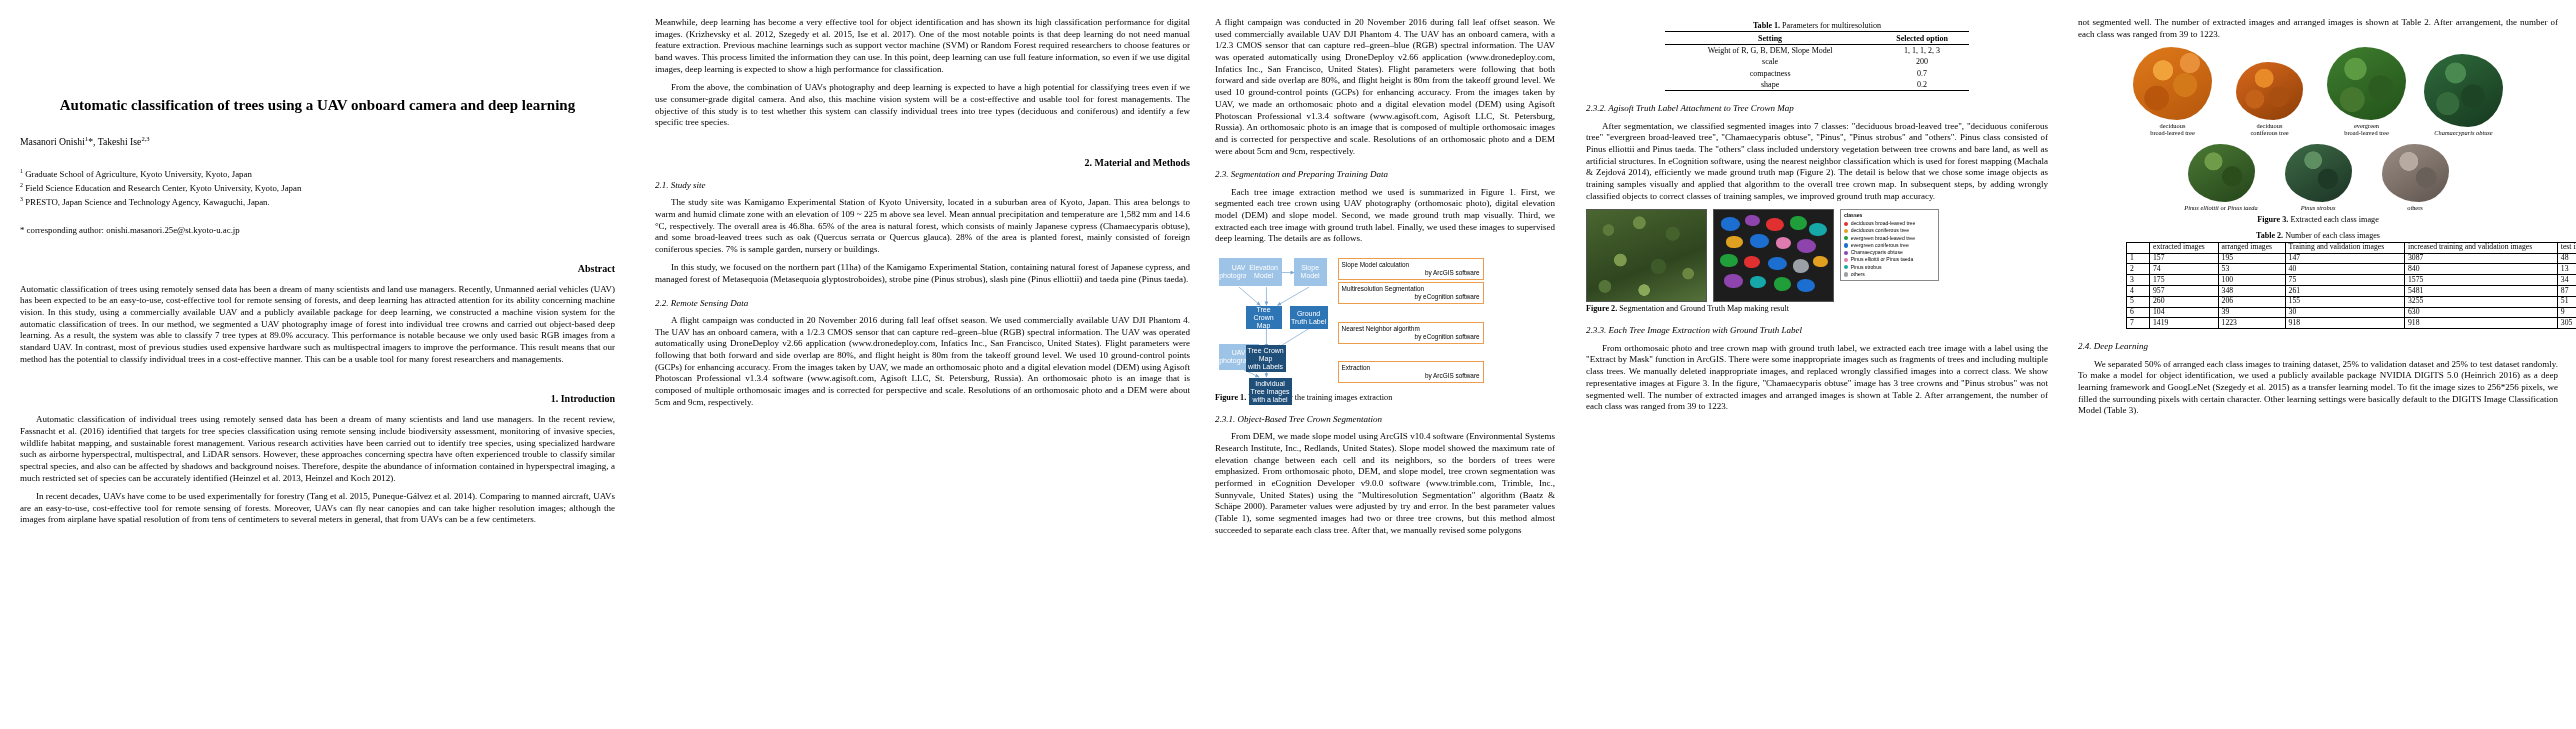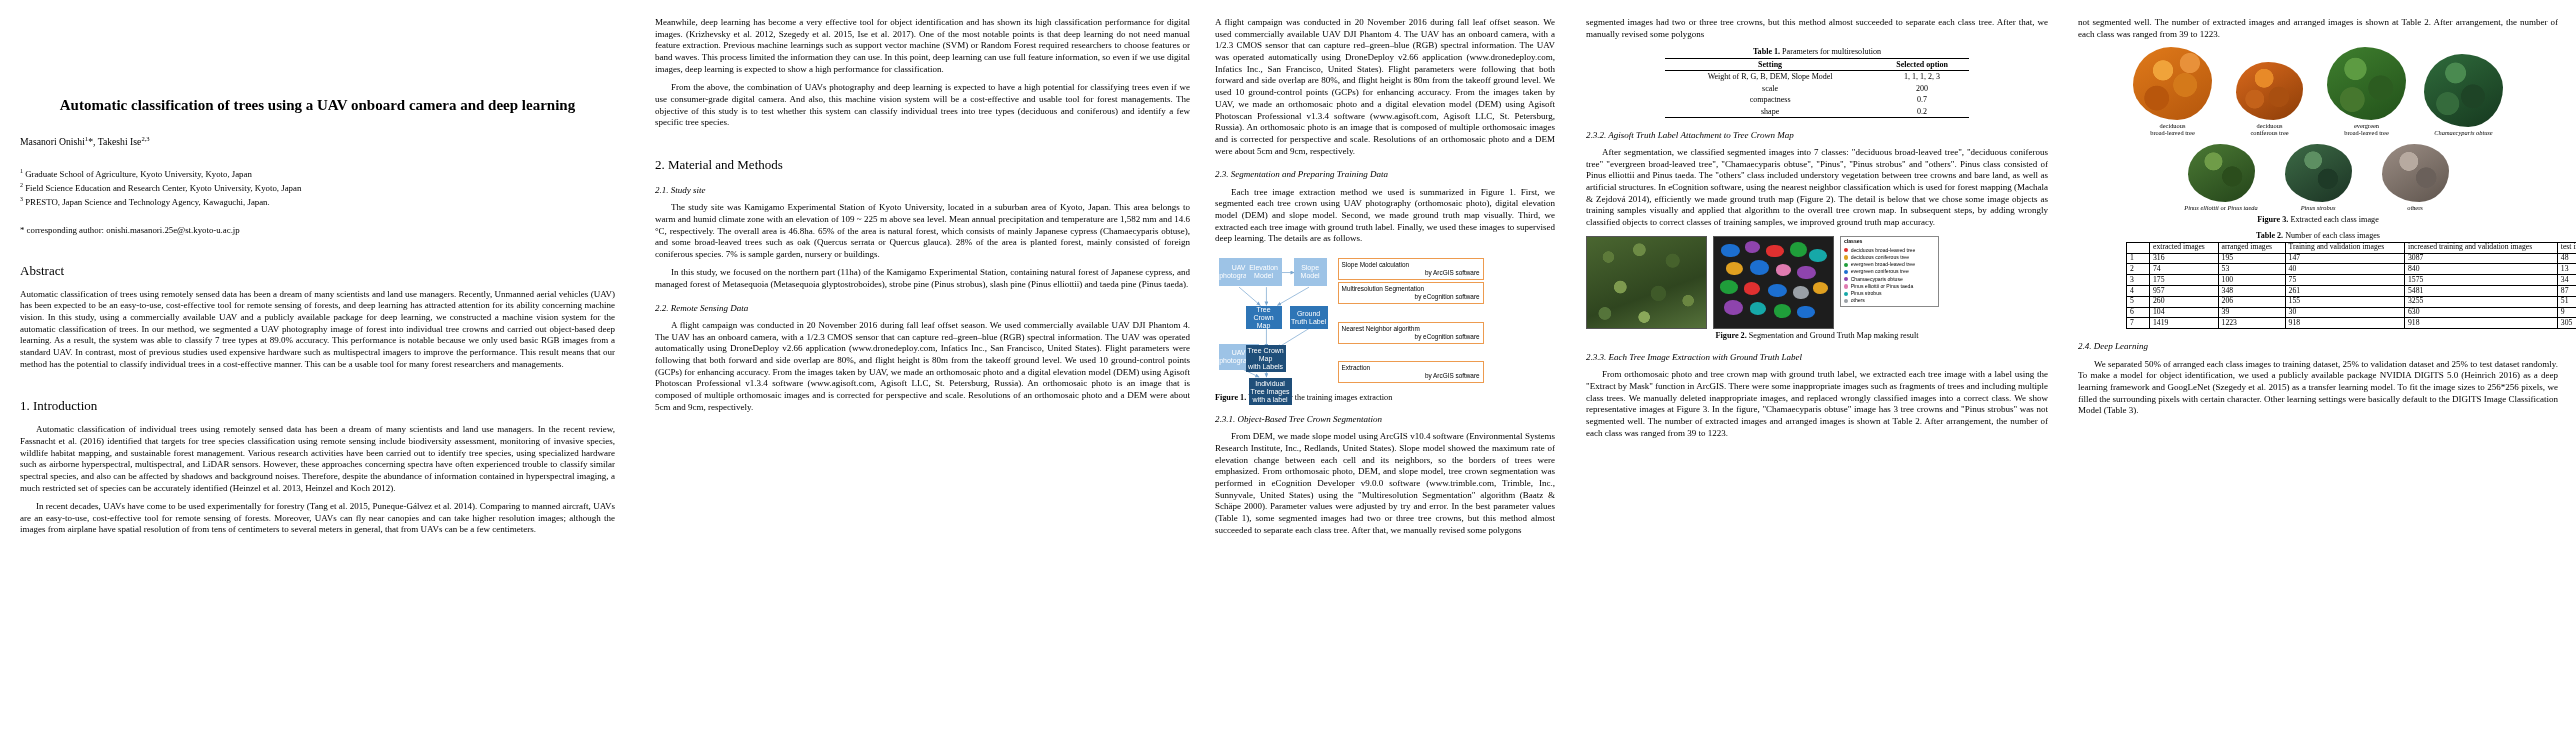--- a/index.html
+++ b/index.html
@@ -211,7 +211,6 @@
   </div>
 
   <div class="col c4">
-    <p class="body">segmented images had two or three tree crowns, but this method almost succeeded to separate each class tree. After that, we manually revised some polygons</p>
 
     <div class="tcap">
       <b>Table 1.</b><span> Parameters for multiresolution</span>

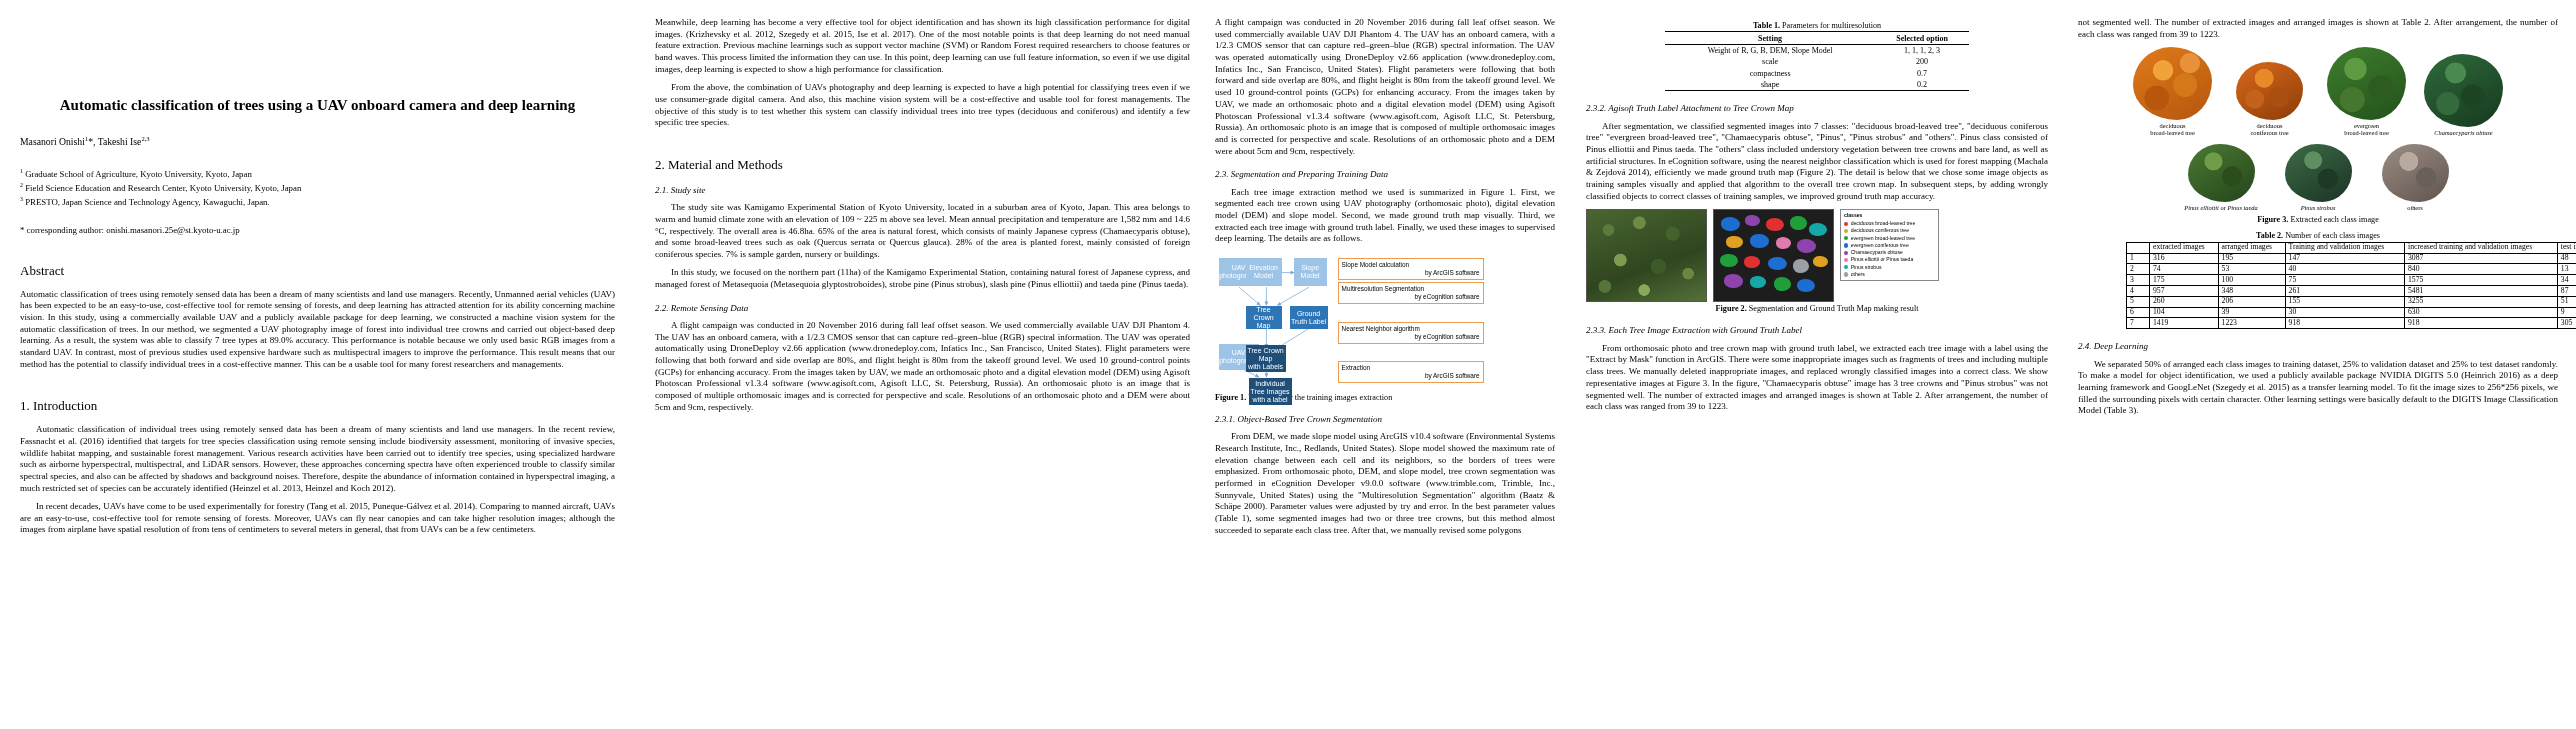--- a/index.html
+++ b/index.html
@@ -19,7 +19,7 @@
   .corr{font-size:8.8px;margin-top:16px;}
   sup{font-size:0.68em;vertical-align:super;}
 
-  h2.sec{font-size:13px;font-weight:normal;margin:28px 0 9.7px 0;}
+  h2.sec{font-size:10px;font-weight:bold;margin:28px 0 9.7px 0;text-align:right;}
   h3.sub{font-size:9px;font-style:italic;font-weight:normal;margin:12px 0 7.3px 0;}
   p.body{font-size:9px;line-height:1.30;text-align:justify;margin:0 0 6.7px 0;hyphens:none;}
   p.ind{text-indent:16px;}

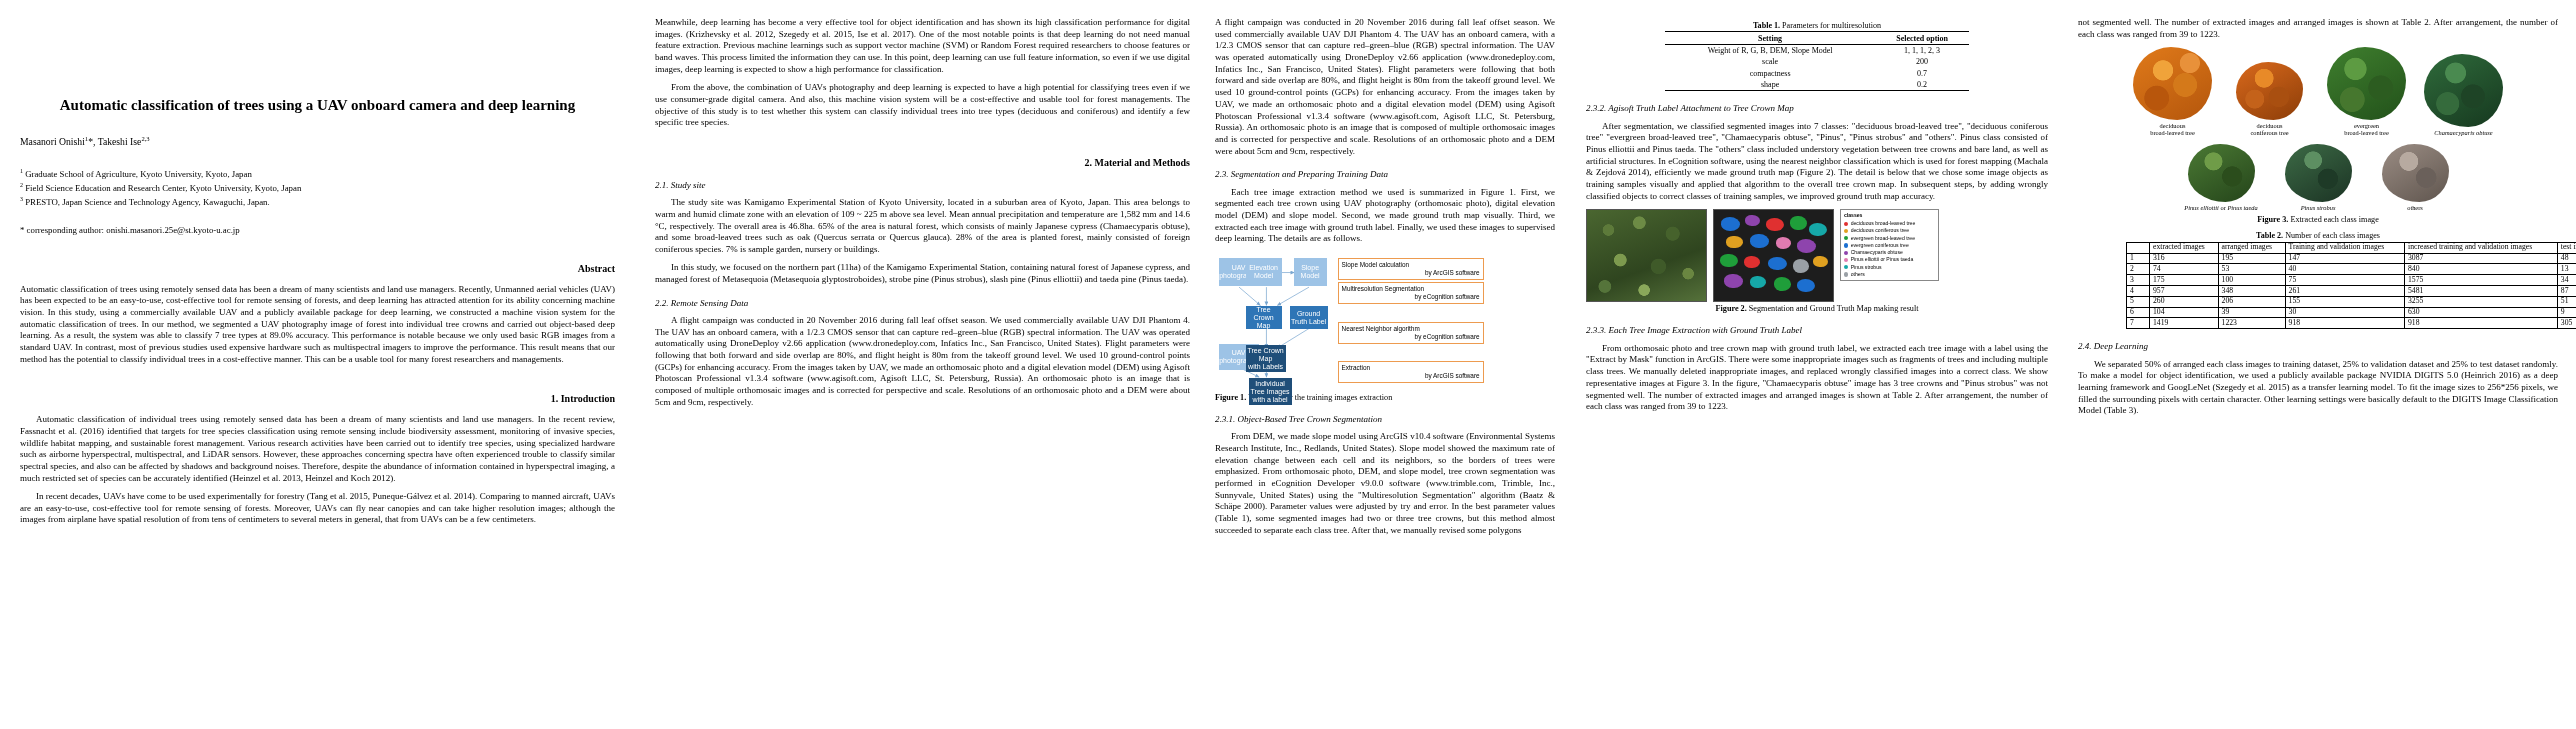--- a/index.html
+++ b/index.html
@@ -369,7 +369,7 @@
       <tbody>
         <tr>
           <td>1</td>
-          <td>316</td>
+          <td>157</td>
           <td>195</td>
           <td>147</td>
           <td>3087</td>

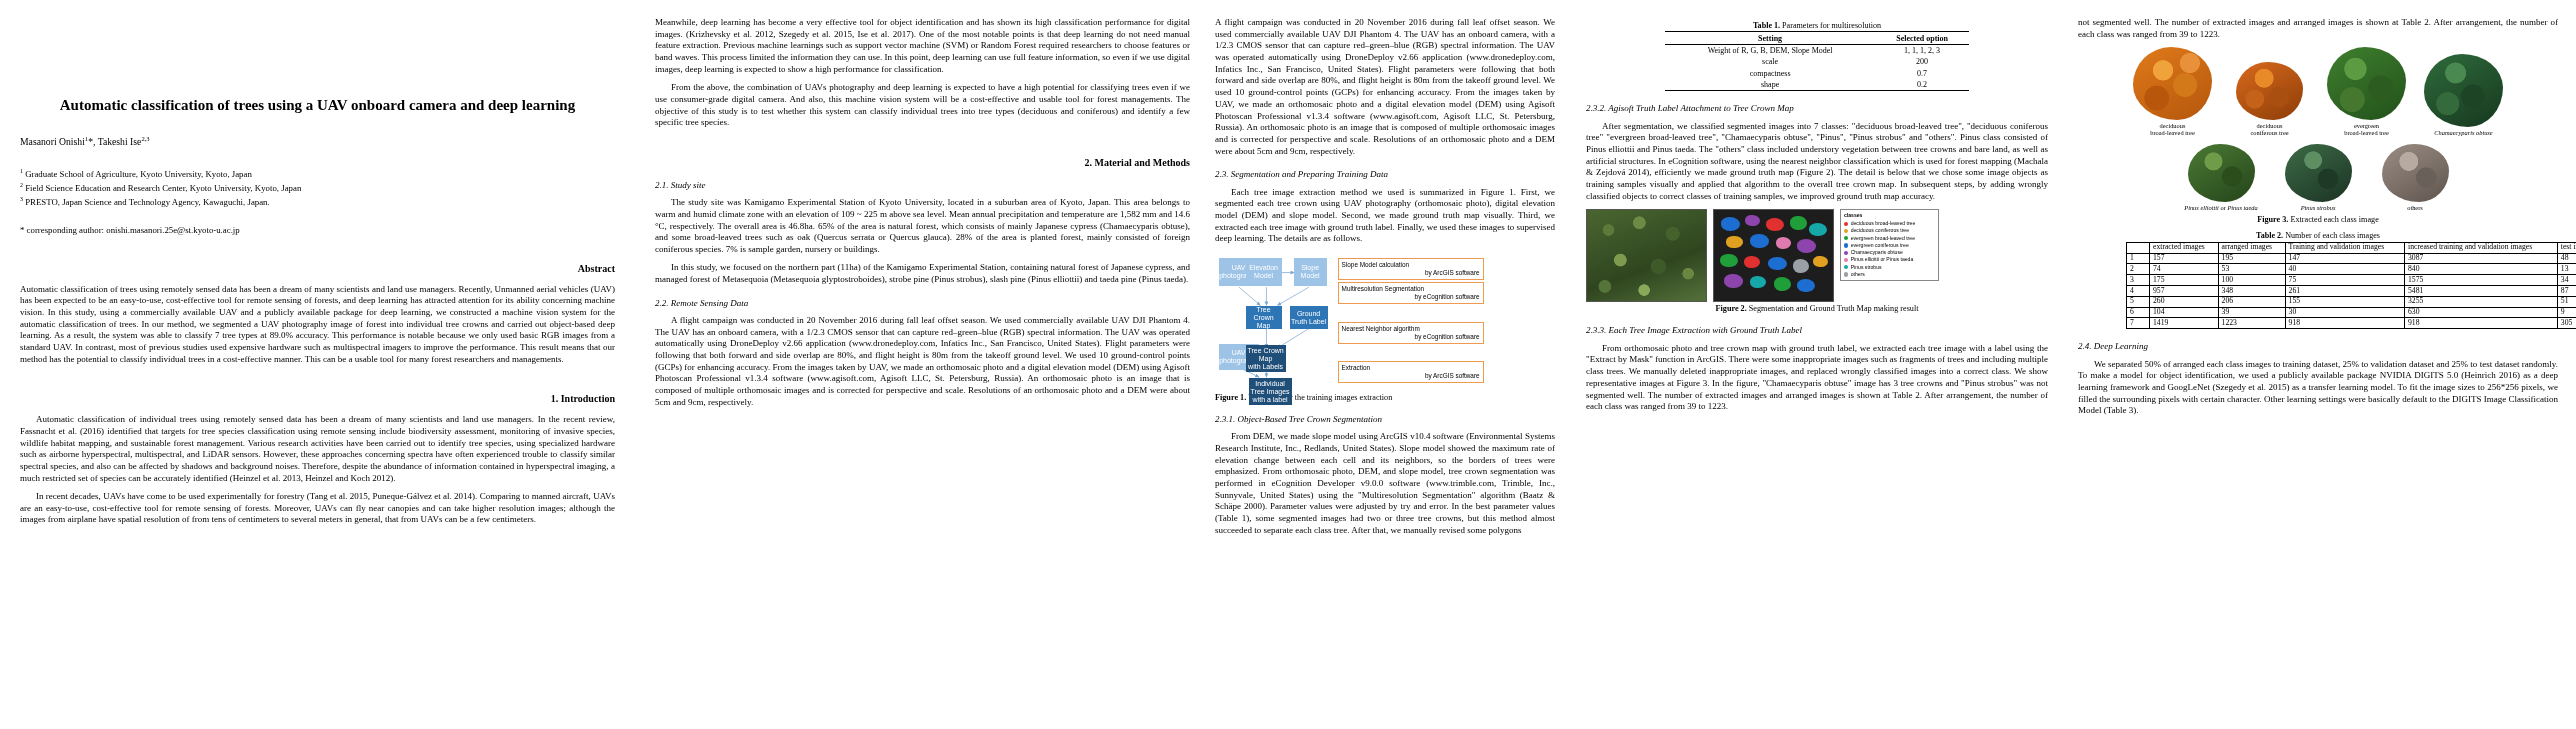--- a/index.html
+++ b/index.html
@@ -303,7 +303,7 @@
           </div>
       </div>
     </div>
-    <div class="figcap" style="text-align:center">
+    <div class="figcap" style="text-align:left">
       <b>Figure 2.</b><span> Segmentation and Ground Truth Map making result</span>
     </div>
 

